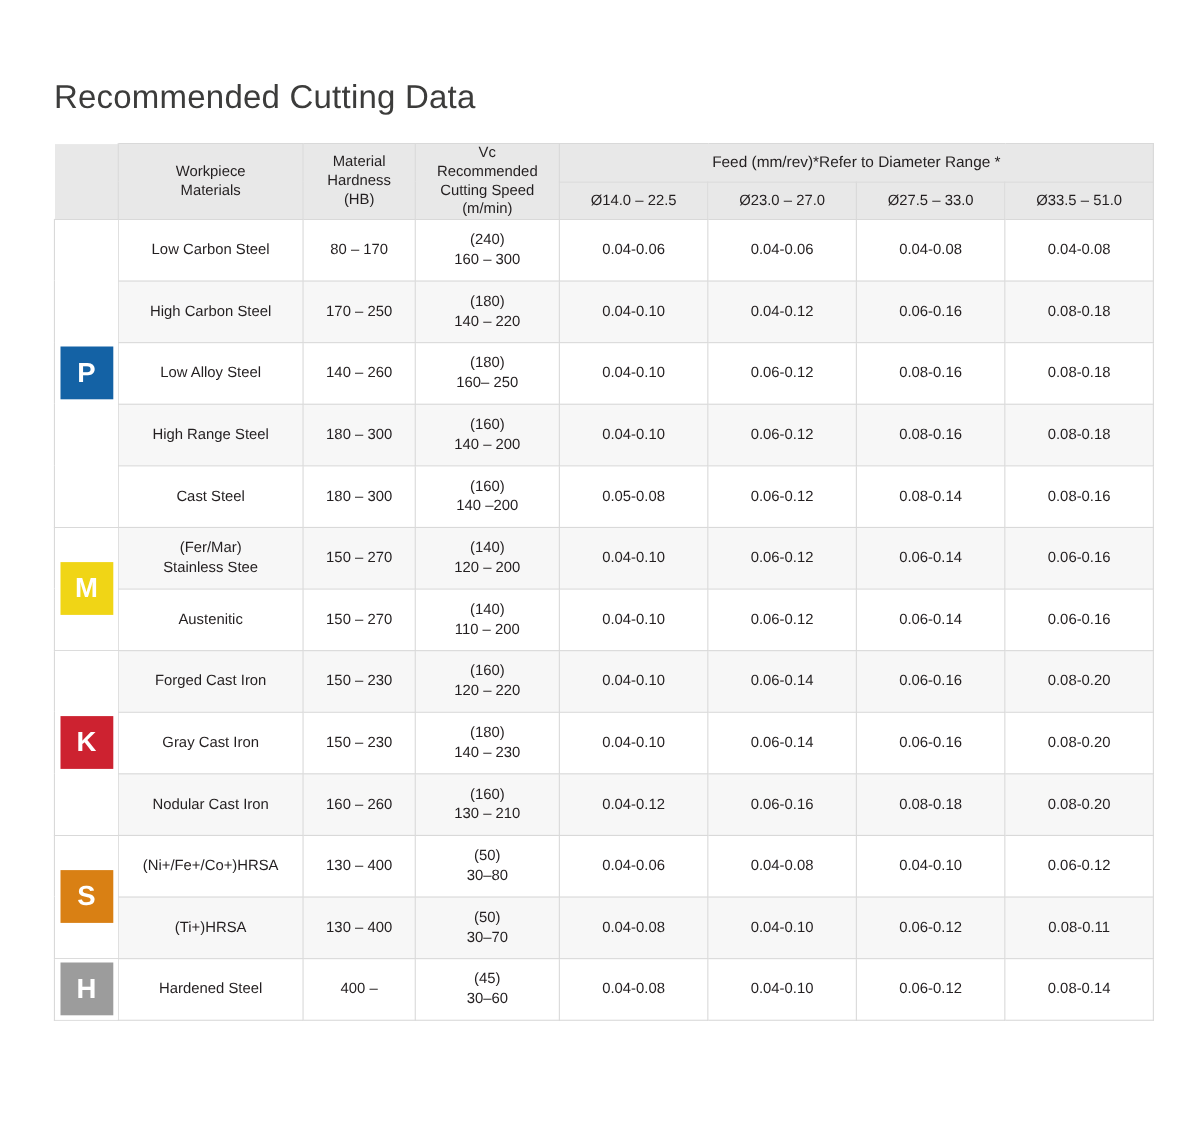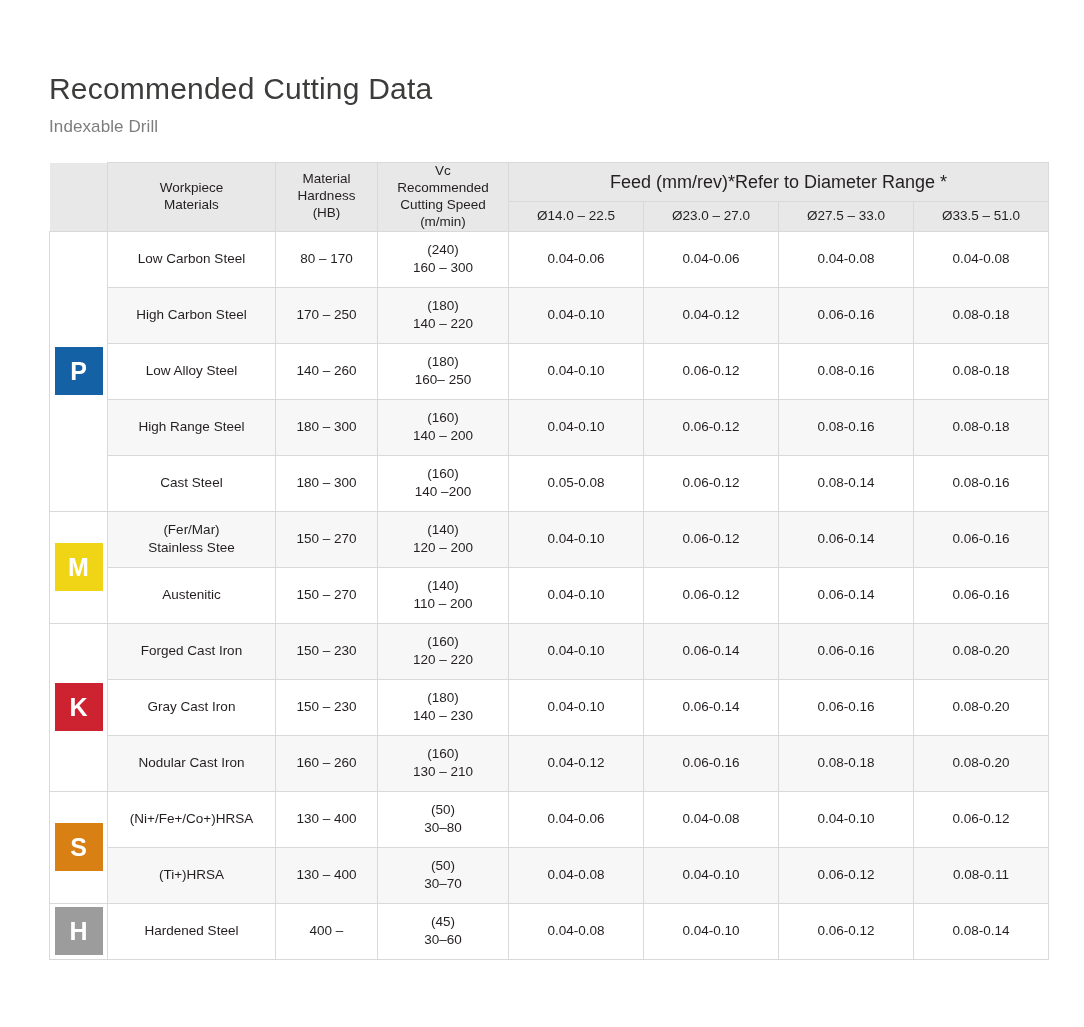--- a/index.html
+++ b/index.html
@@ -118,7 +118,6 @@
 <div class="page">
 
   <h1 class="title">Recommended Cutting Data</h1>
-  <p class="subtitle">Indexable Drill</p>
 
   <table class="cutting-table">
     <colgroup>

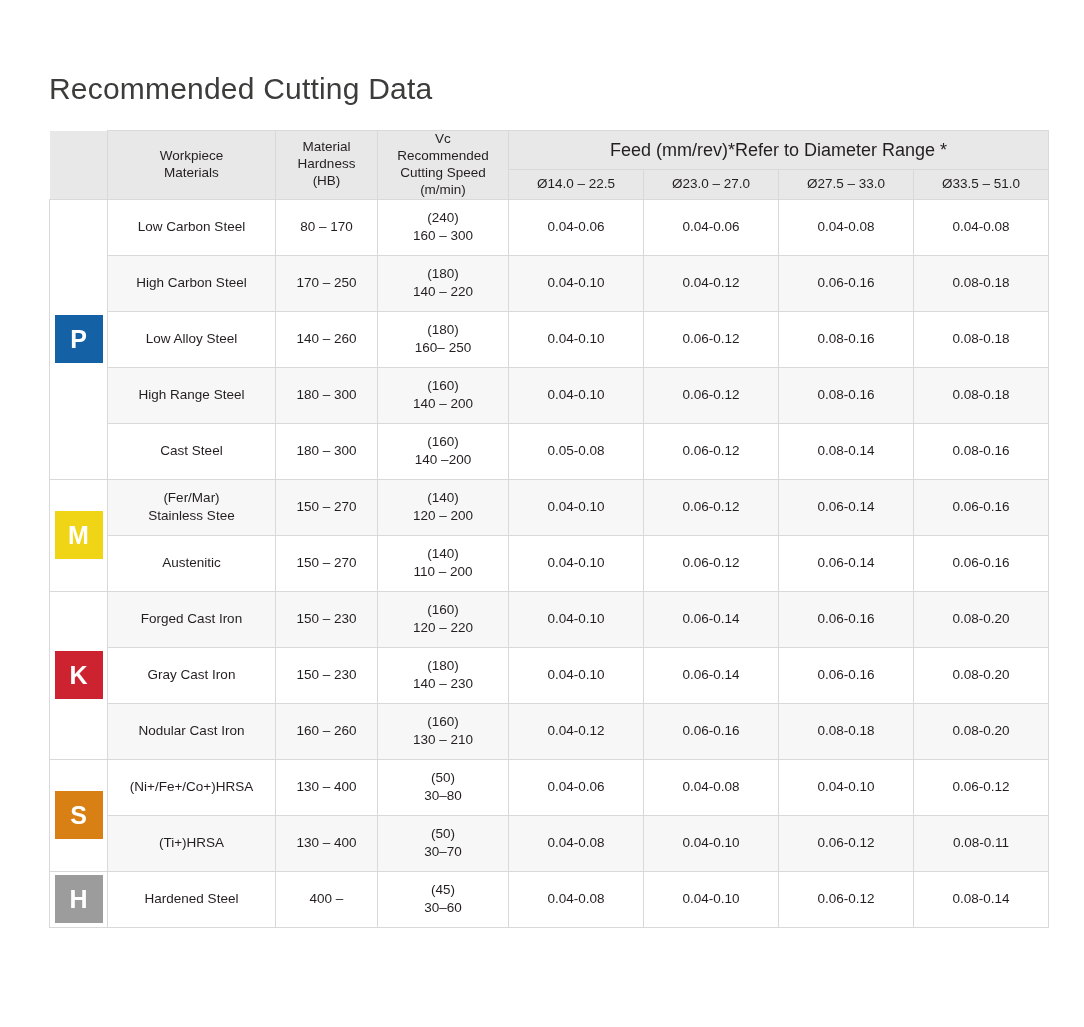--- a/index.html
+++ b/index.html
@@ -108,7 +108,7 @@
     display: block;
   }
   .feed-group-label {
-    font-size: 18px;
+    font-size: 14px;
     margin-top: 36px;
   }
 </style>

